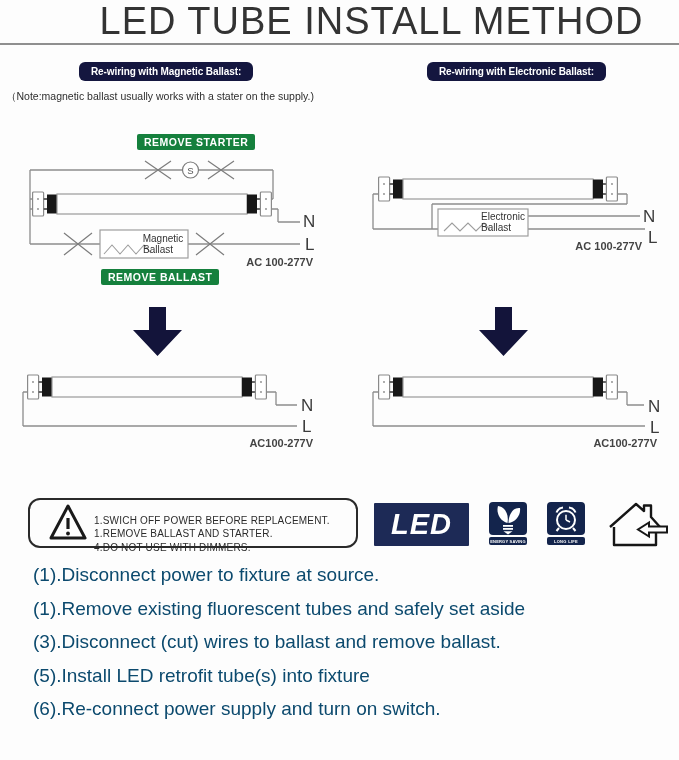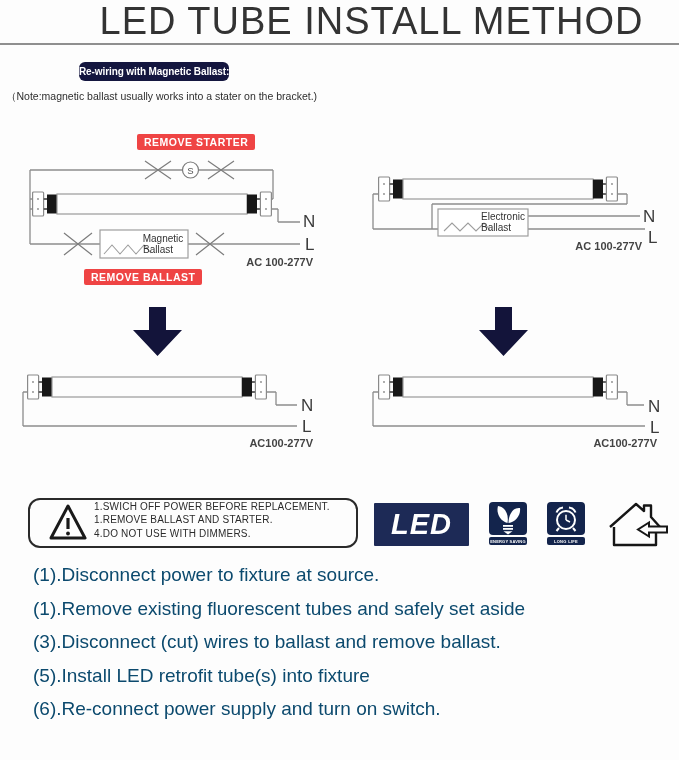--- a/index.html
+++ b/index.html
@@ -9,7 +9,7 @@
         font-size:38px;font-weight:normal;letter-spacing:1px;color:#333;padding-left:32px;}
   .title-divider{position:absolute;top:43px;left:0;width:679px;border-top:2px solid #8f8f8f;}
   .pill{position:absolute;background:#14163f;color:#fff;font-weight:bold;font-size:10px;
-        padding:4px 0;border-radius:6px;letter-spacing:-0.1px;white-space:nowrap;}
+        padding:4px 12px;border-radius:6px;letter-spacing:-0.1px;white-space:nowrap;}
   .tag{position:absolute;background:#ef4444;color:#fff;font-weight:bold;font-size:10.5px;
         padding:2px 7px;letter-spacing:0.5px;border-radius:2px;white-space:nowrap;}
   .note{position:absolute;left:6px;top:90px;font-size:10.5px;color:#2e2e2e;white-space:nowrap;}

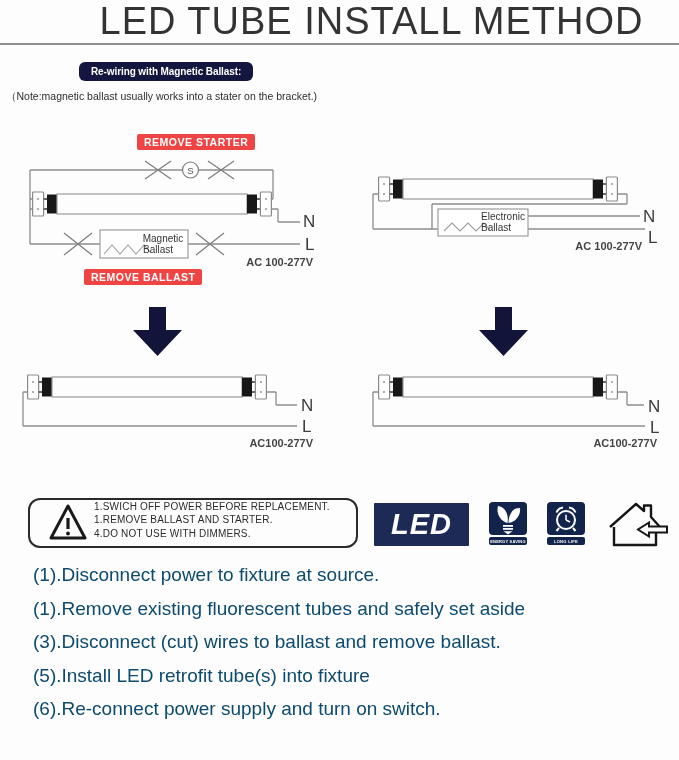--- a/index.html
+++ b/index.html
@@ -41,6 +41,7 @@
   <div class="title-divider"></div>
 
   <div class="pill" style="left:79px;top:62px;">Re-wiring with Magnetic Ballast:</div>
+  <div class="pill" style="left:427px;top:62px;">Re-wiring with Electronic Ballast:</div>
 
   <div class="note">（Note:magnetic ballast usually works into a stater on the bracket.)</div>
 

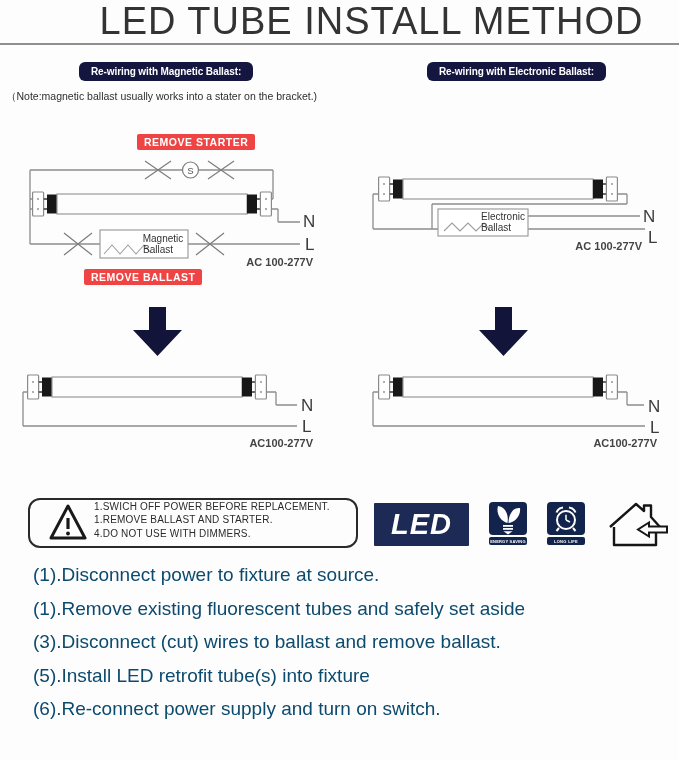--- a/index.html
+++ b/index.html
@@ -43,7 +43,7 @@
   <div class="pill" style="left:79px;top:62px;">Re-wiring with Magnetic Ballast:</div>
   <div class="pill" style="left:427px;top:62px;">Re-wiring with Electronic Ballast:</div>
 
-  <div class="note">（Note:magnetic ballast usually works into a stater on the bracket.)</div>
+  <div class="note">（Note:magnetic ballast usually works with a stater on the supply.)</div>
 
   <div class="tag" style="left:137px;top:134px;">REMOVE STARTER</div>
   <div class="tag" style="left:84px;top:269px;">REMOVE BALLAST</div>

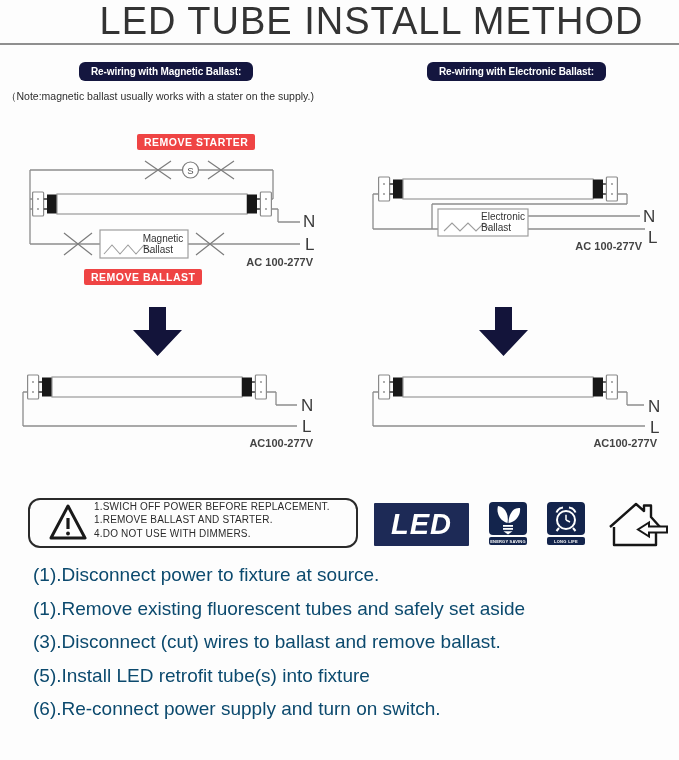--- a/index.html
+++ b/index.html
@@ -10,7 +10,7 @@
   .title-divider{position:absolute;top:43px;left:0;width:679px;border-top:2px solid #8f8f8f;}
   .pill{position:absolute;background:#14163f;color:#fff;font-weight:bold;font-size:10px;
         padding:4px 12px;border-radius:6px;letter-spacing:-0.1px;white-space:nowrap;}
-  .tag{position:absolute;background:#ef4444;color:#fff;font-weight:bold;font-size:10.5px;
+  .tag{position:absolute;background:#15803d;color:#fff;font-weight:bold;font-size:10.5px;
         padding:2px 7px;letter-spacing:0.5px;border-radius:2px;white-space:nowrap;}
   .note{position:absolute;left:6px;top:90px;font-size:10.5px;color:#2e2e2e;white-space:nowrap;}
   .diagram-svg{position:absolute;left:0;top:120px;}

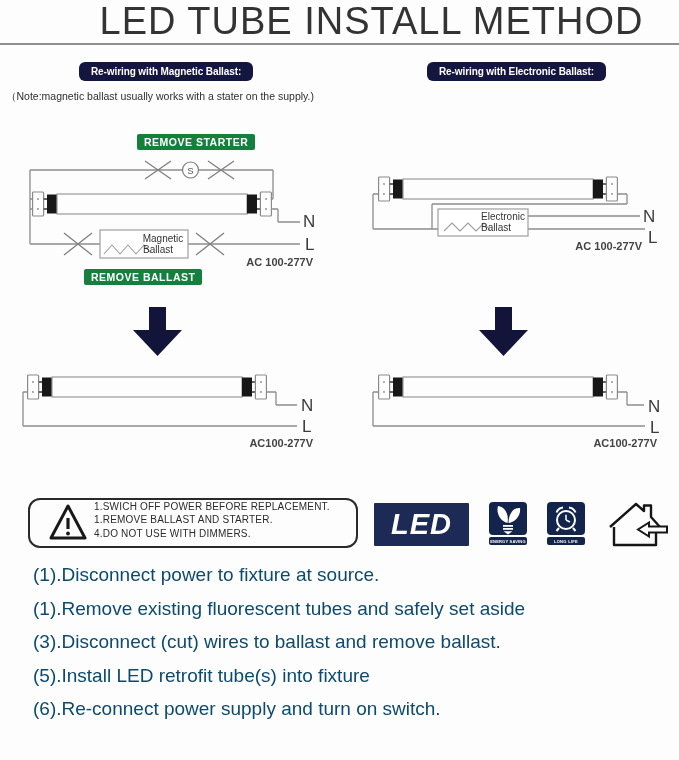--- a/index.html
+++ b/index.html
@@ -46,7 +46,7 @@
   <div class="note">（Note:magnetic ballast usually works with a stater on the supply.)</div>
 
   <div class="tag" style="left:137px;top:134px;">REMOVE STARTER</div>
-  <div class="tag" style="left:84px;top:269px;">REMOVE BALLAST</div>
+  <div class="tag" style="left:101px;top:269px;">REMOVE BALLAST</div>
 
   <svg class="diagram-svg" width="679" height="340" viewBox="0 120 679 340">
     <defs>

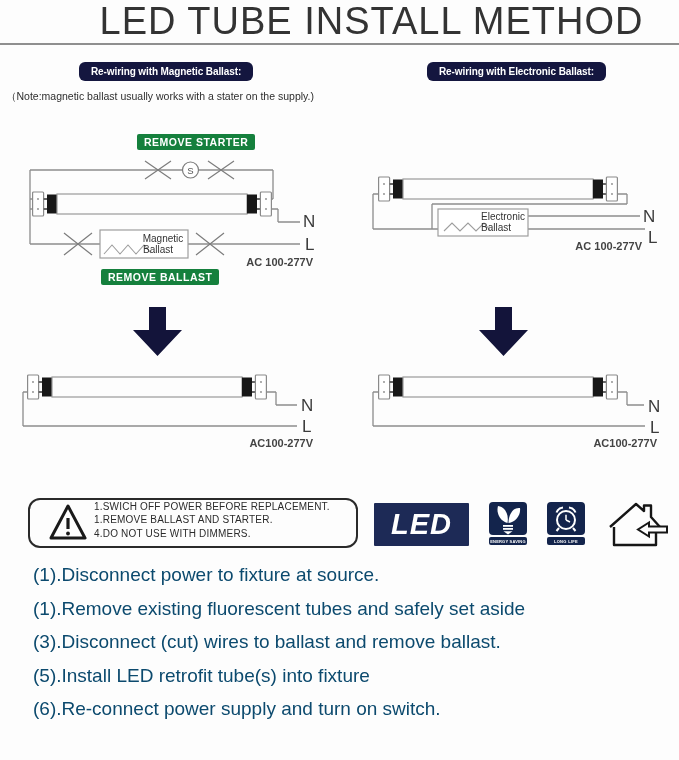--- a/index.html
+++ b/index.html
@@ -22,7 +22,7 @@
   .warning-box{position:absolute;left:28px;top:498px;width:326px;height:46px;
         border:2px solid #2a2a2a;border-radius:12px;background:#fdfdfd;}
   .warning-tri{position:absolute;left:18px;top:3px;}
-  .warning-text{position:absolute;left:64px;top:0;font-size:10px;line-height:13.4px;
+  .warning-text{position:absolute;left:64px;top:14px;font-size:10px;line-height:13.4px;
         color:#2b2b2b;letter-spacing:0.2px;white-space:nowrap;}
   .led-badge{position:absolute;left:374px;top:503px;width:95px;height:43px;background:#1d2a56;
         border-radius:1px;display:flex;align-items:center;justify-content:center;

